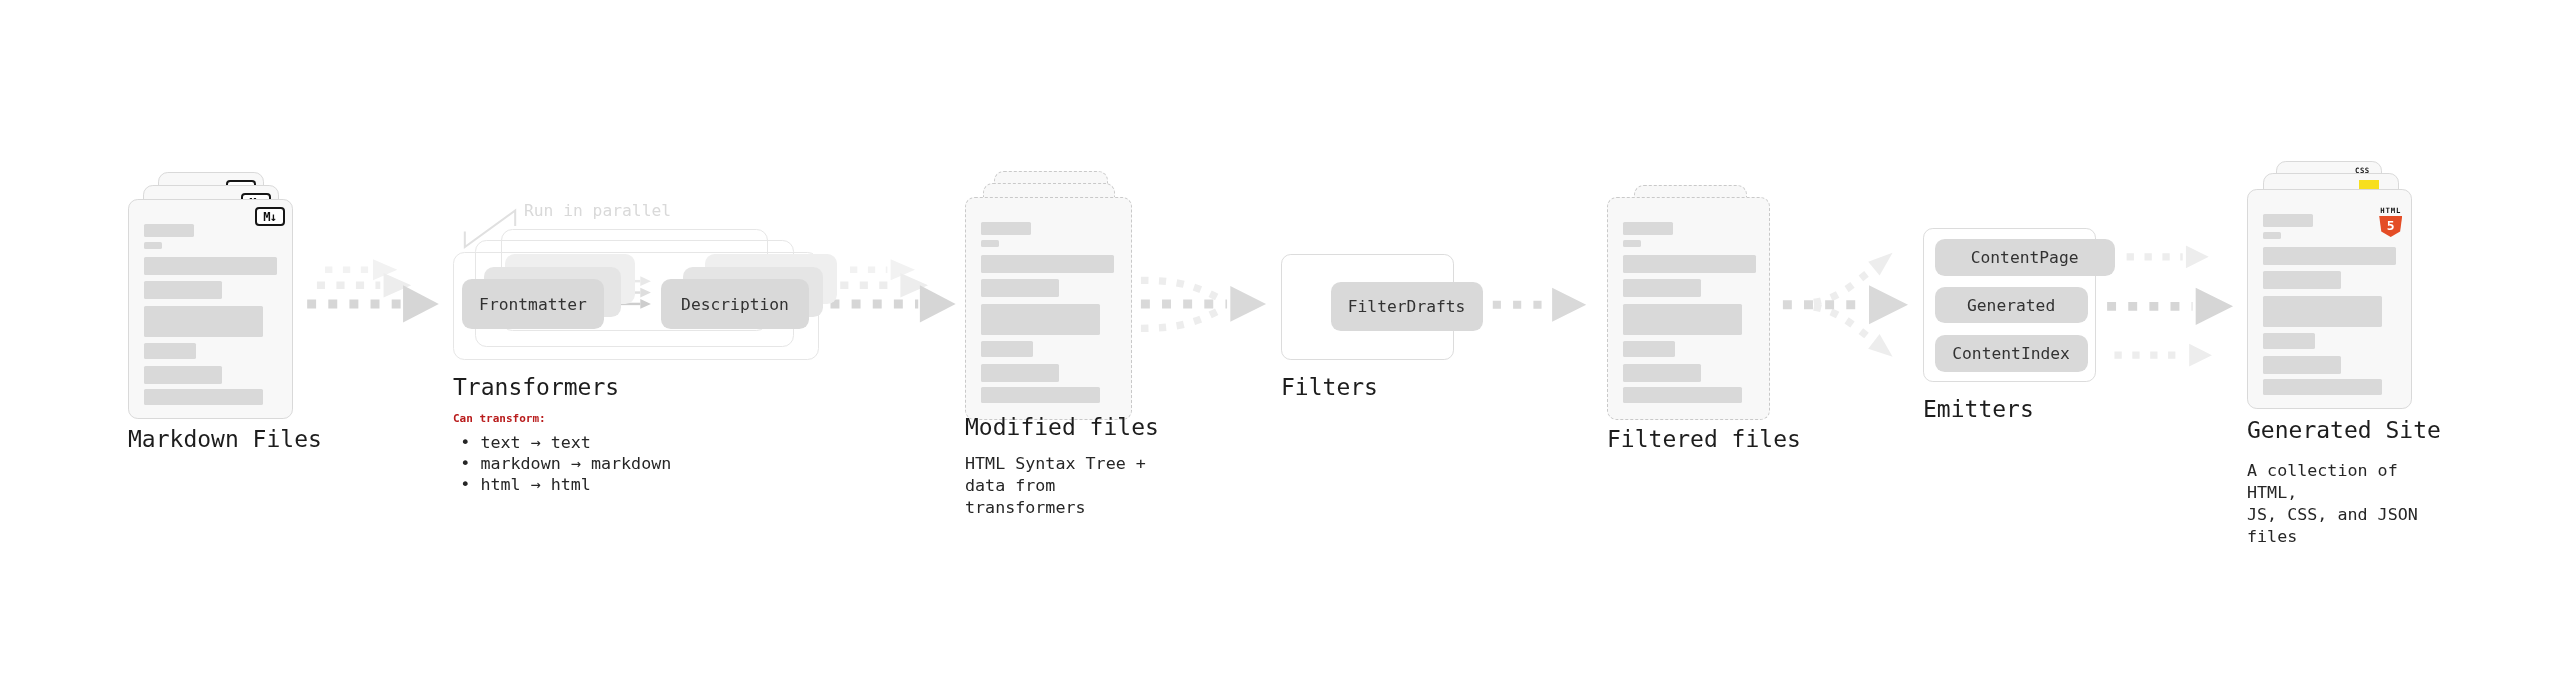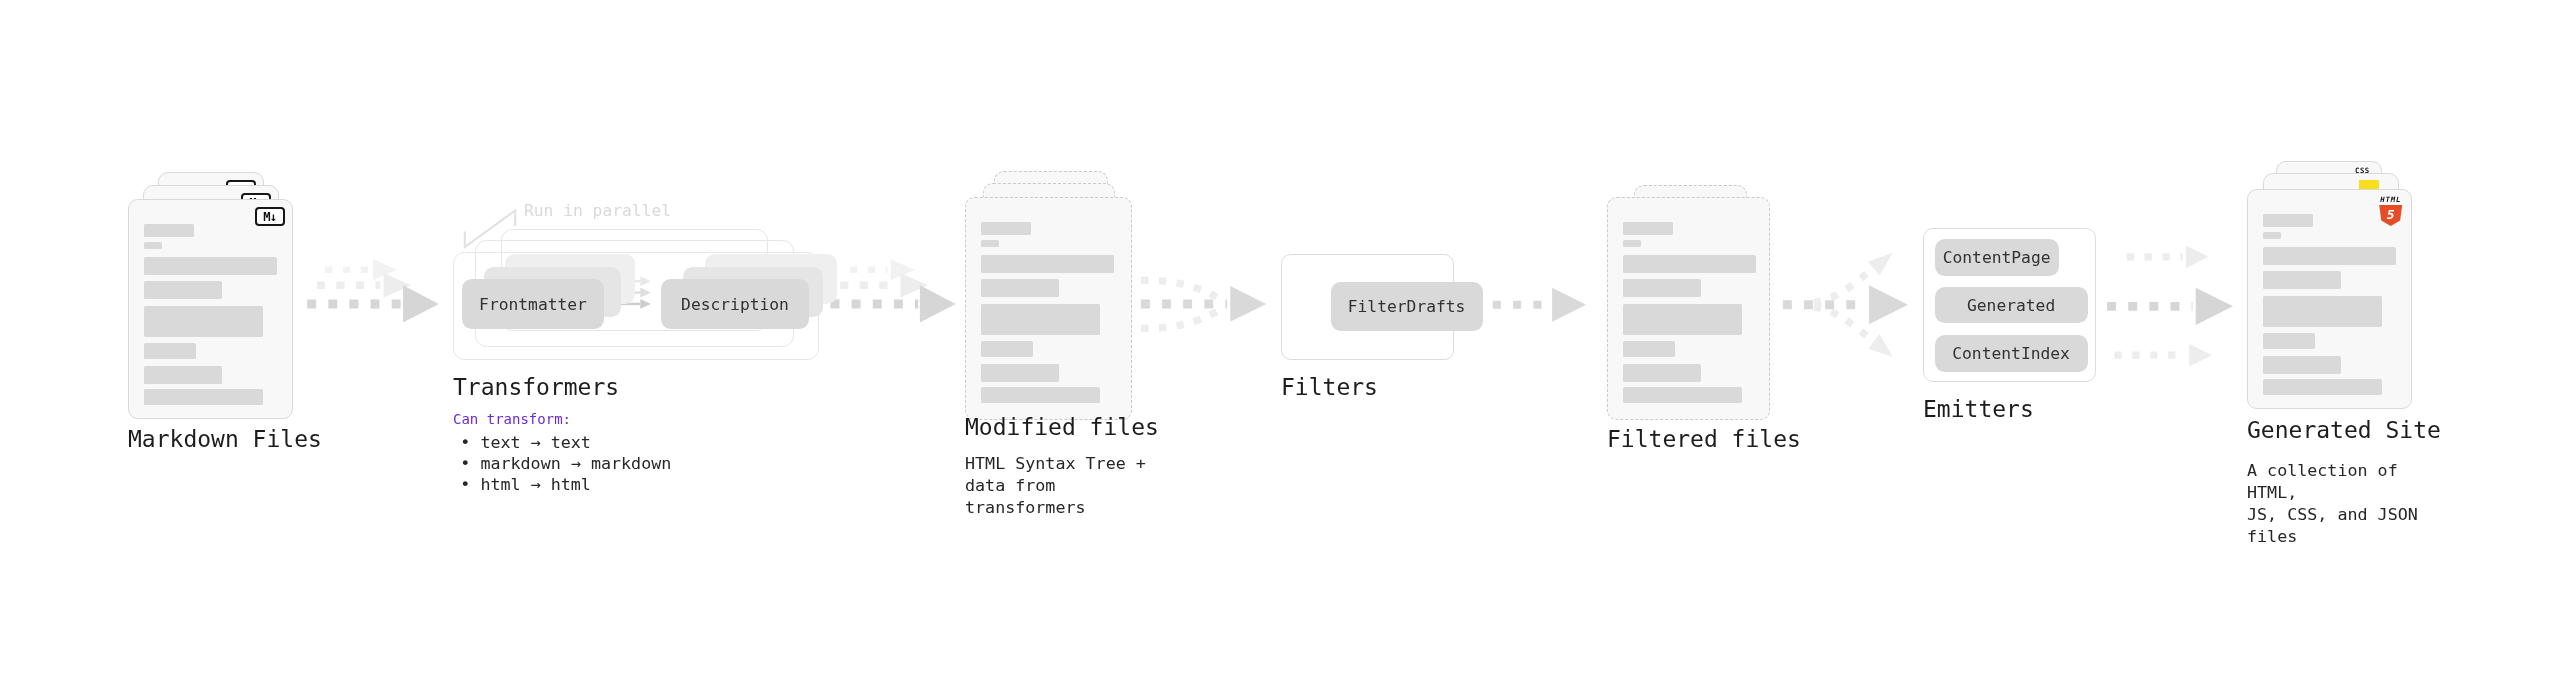--- a/index.html
+++ b/index.html
@@ -23,7 +23,7 @@
   .css-badge .css-word{font-size:7.3px;font-weight:bold;color:#111;line-height:7.3px;letter-spacing:0.4px;}
   .css-badge .css-underline{margin:0.8px auto 0;width:23px;height:3.3px;background:#2965f1;}
   .js-badge{position:absolute;top:5.7px;right:19.5px;width:19.5px;height:14px;background:#f7df1e;}
-  .html5-logo{position:absolute;top:6px;right:8.1px;width:24.4px;text-align:center;font-style:italic;}
+  .html5-logo{position:absolute;top:17px;right:8.1px;width:24.4px;text-align:center;}
   .html5-word{font-size:7.3px;font-weight:bold;color:#111;line-height:8.1px;letter-spacing:0.8px;}
   .html5-shield{margin:0.8px auto 0;width:23px;height:21px;background:#e44d26;color:#fff;
                 font-size:13px;font-weight:bold;line-height:19.5px;text-align:center;

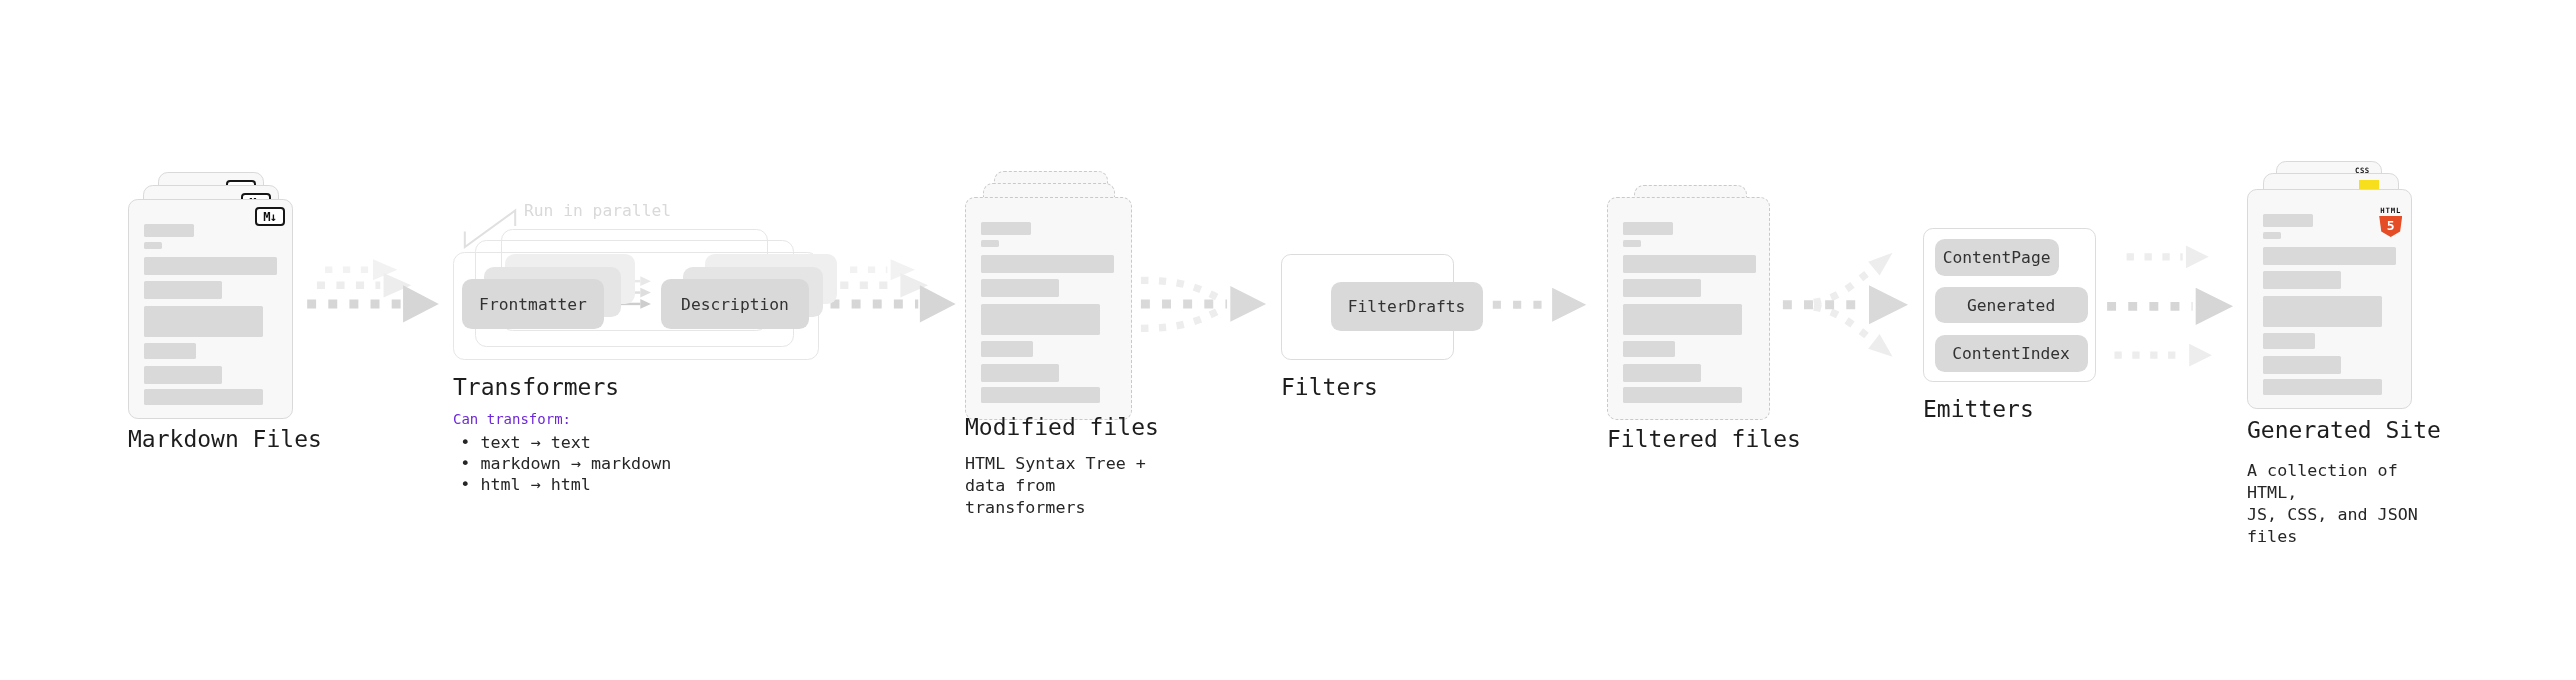--- a/index.html
+++ b/index.html
@@ -214,7 +214,7 @@
 
   <div class="abs">
     <div class="wbox" style="left:1923px;top:228px;width:173px;height:154px;">
-      <div class="pill" style="left:10.6px;top:9.8px;width:124px;height:37px;">ContentPage</div>
+      <div class="pill" style="left:10.6px;top:9.8px;width:180px;height:37px;">ContentPage</div>
       <div class="pill" style="left:10.6px;top:58px;width:153px;height:36px;">Generated</div>
       <div class="pill" style="left:10.6px;top:106px;width:153px;height:37px;">ContentIndex</div>
     </div>

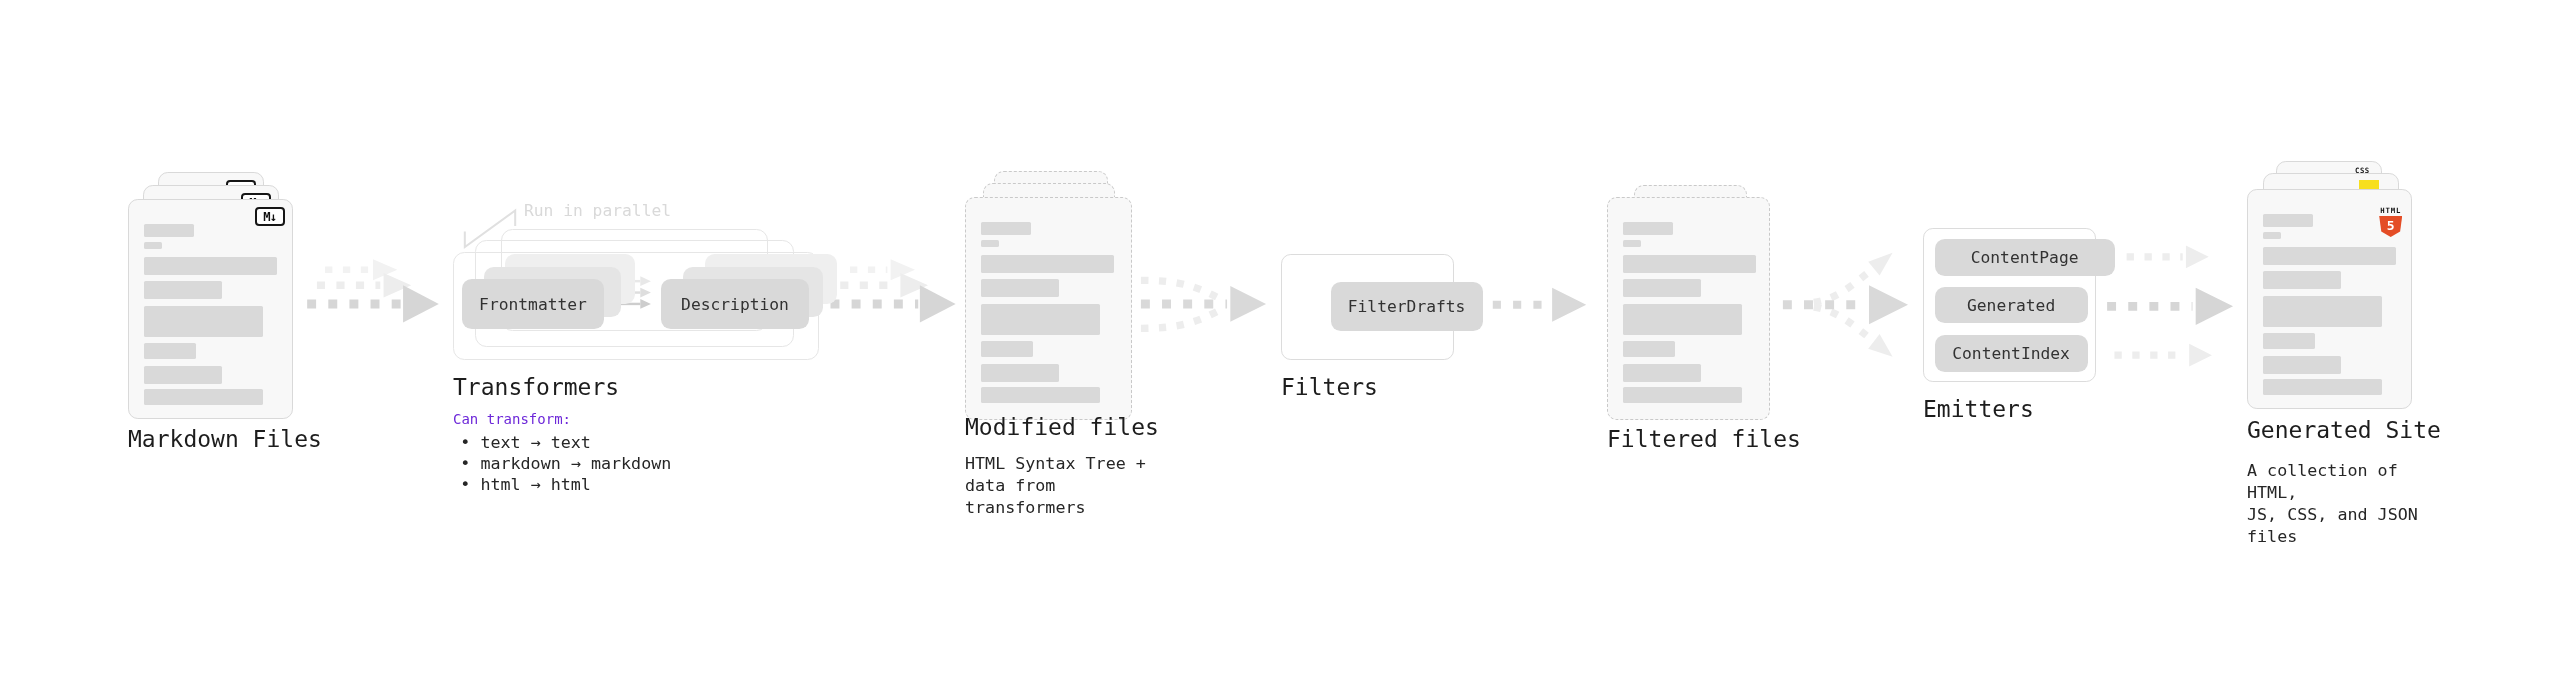--- a/index.html
+++ b/index.html
@@ -43,7 +43,7 @@
   .block{position:absolute;}
   .title{font-size:23px;color:#1d1d1d;line-height:27px;white-space:nowrap;}
   .desc{font-size:16.7px;color:#262626;line-height:22px;white-space:pre-line;}
-  .desc-heading{font-size:14px;color:#6d28d9;line-height:22px;}
+  .desc-heading{font-size:11px;color:#b91c1c;line-height:22px;font-weight:bold;}
   .bullet{font-size:16.7px;color:#262626;line-height:21px;padding-left:7.3px;white-space:nowrap;}
   .annotation{position:absolute;font-size:16.3px;color:#d9d9d9;white-space:nowrap;}
 </style>

